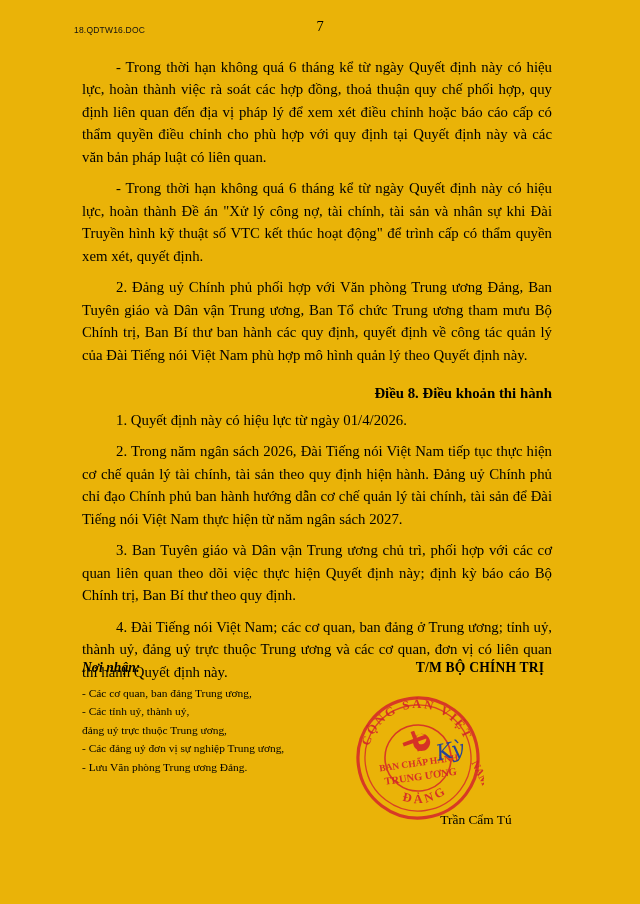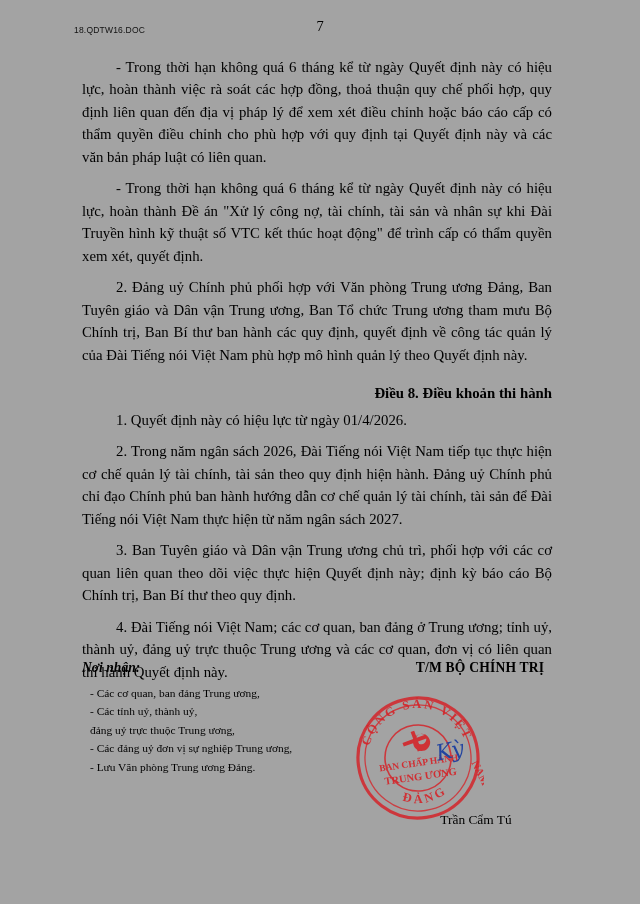--- a/index.html
+++ b/index.html
@@ -20,7 +20,7 @@
     inset: 0;
     width: 640px;
     height: 904px;
-    background: #a3a3a3;
+    background: #eab308;
   }
   .doc-code {
     position: absolute;

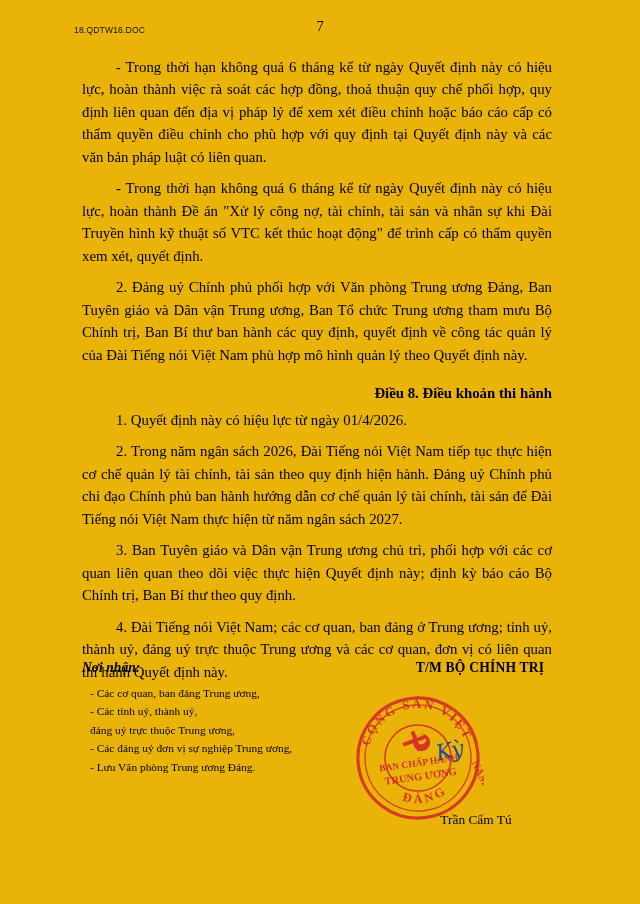--- a/index.html
+++ b/index.html
@@ -89,7 +89,7 @@
   }
   .recipients ul {
     list-style: none;
-    margin: 8px;
+    margin: 0;
     padding: 0;
   }
   .recipients li {

